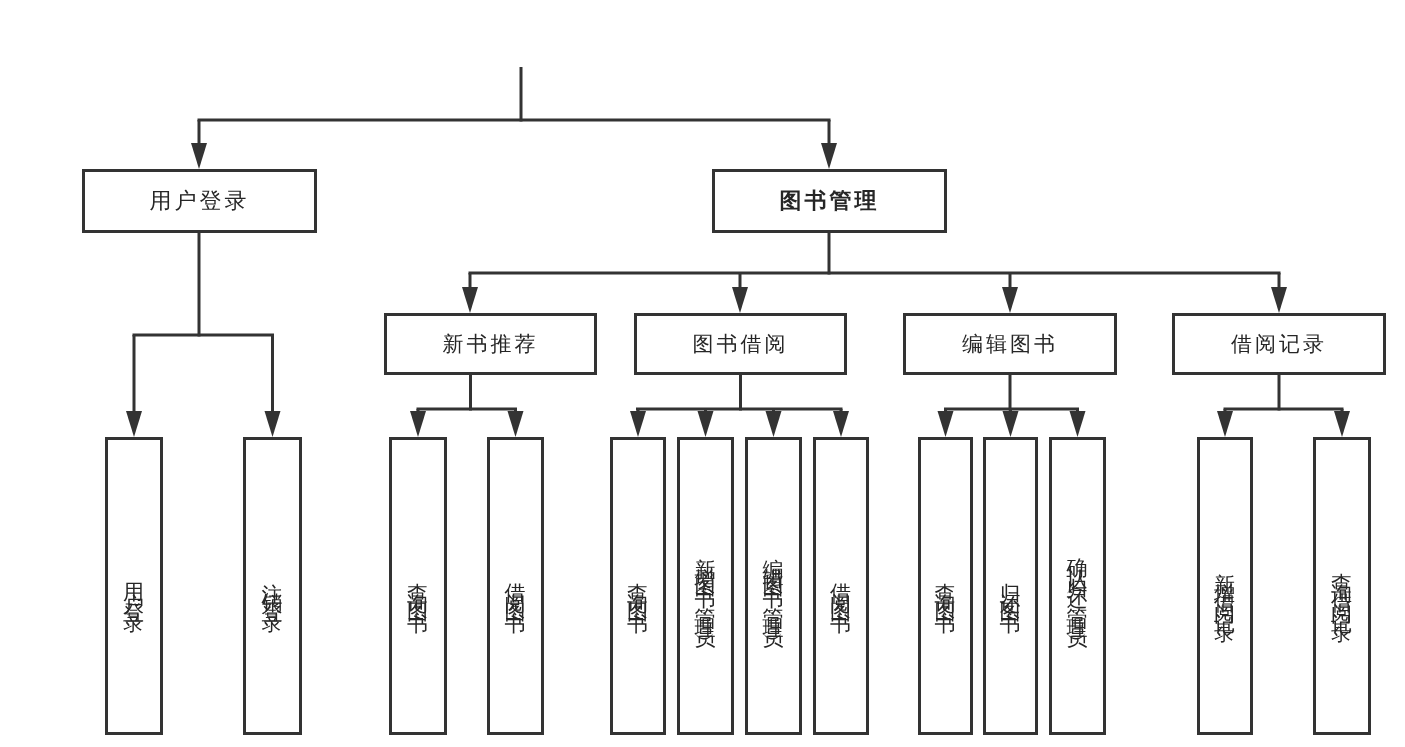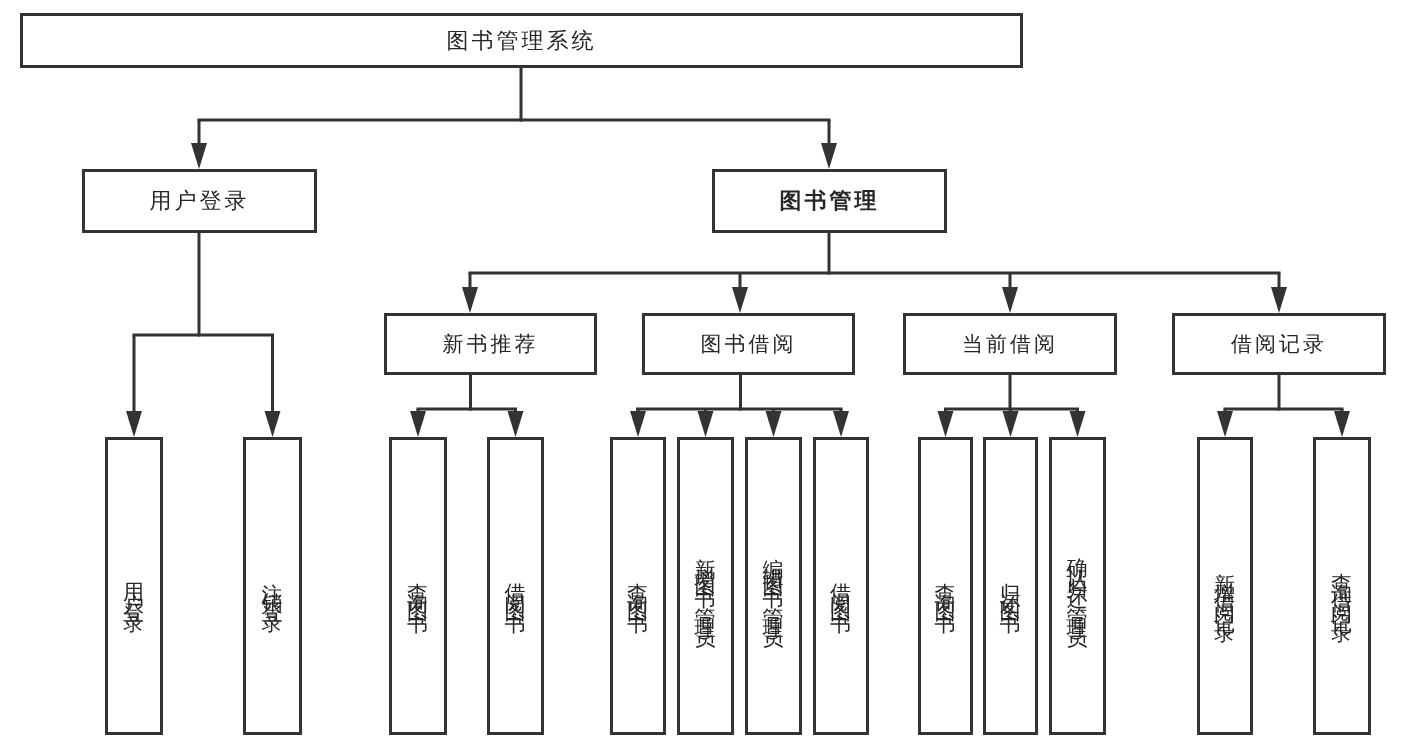--- a/index.html
+++ b/index.html
@@ -144,9 +144,6 @@
     </g>
   </svg>
 
-  <div class="node" style="left:20px;top:13px;width:1003px;height:55px;">
-    <span class="hlabel">图书管理系统</span>
-  </div>
 
   <div class="node" style="left:82px;top:169px;width:235px;height:64px;">
     <span class="hlabel">用户登录</span>

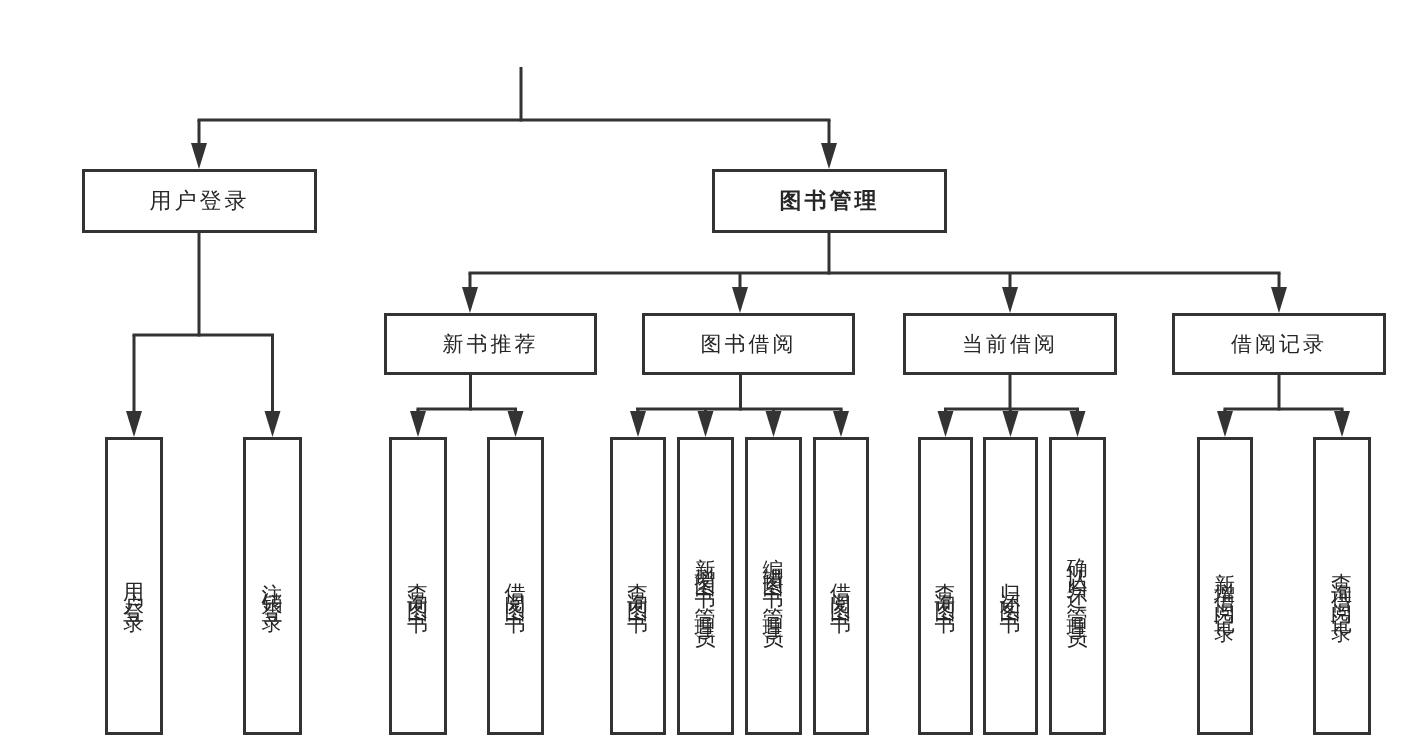--- a/index.html
+++ b/index.html
@@ -155,7 +155,7 @@
   <div class="node lv3" style="left:384px;top:313px;width:213px;height:62px;">
     <span class="hlabel">新书推荐</span>
   </div>
-  <div class="node lv3" style="left:634px;top:313px;width:213px;height:62px;margin-left:8px;">
+  <div class="node lv3" style="left:634px;top:313px;width:213px;height:62px;">
     <span class="hlabel">图书借阅</span>
   </div>
   <div class="node lv3" style="left:903px;top:313px;width:214px;height:62px;">

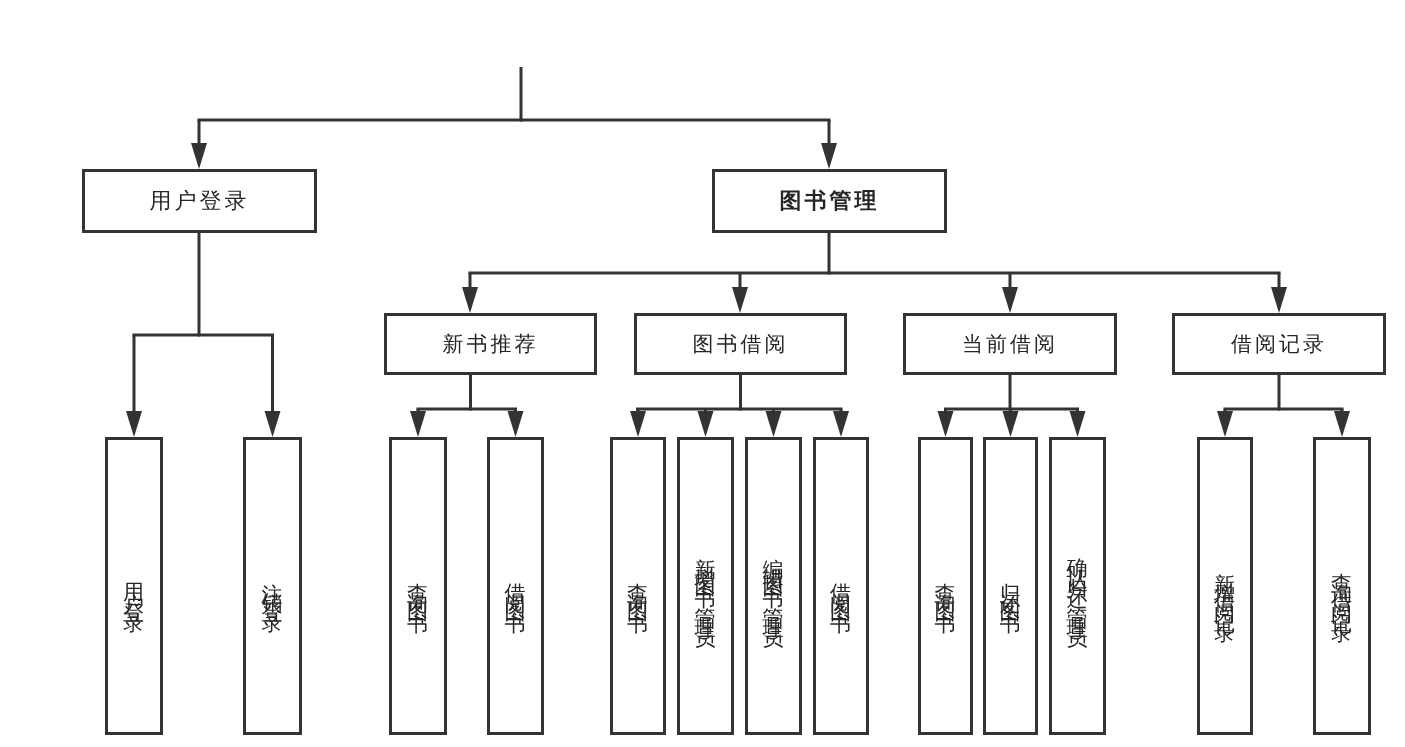--- a/index.html
+++ b/index.html
@@ -159,7 +159,7 @@
     <span class="hlabel">图书借阅</span>
   </div>
   <div class="node lv3" style="left:903px;top:313px;width:214px;height:62px;">
-    <span class="hlabel">当前借阅</span>
+    <span class="hlabel">编辑图书</span>
   </div>
   <div class="node lv3" style="left:1172px;top:313px;width:214px;height:62px;">
     <span class="hlabel">借阅记录</span>

